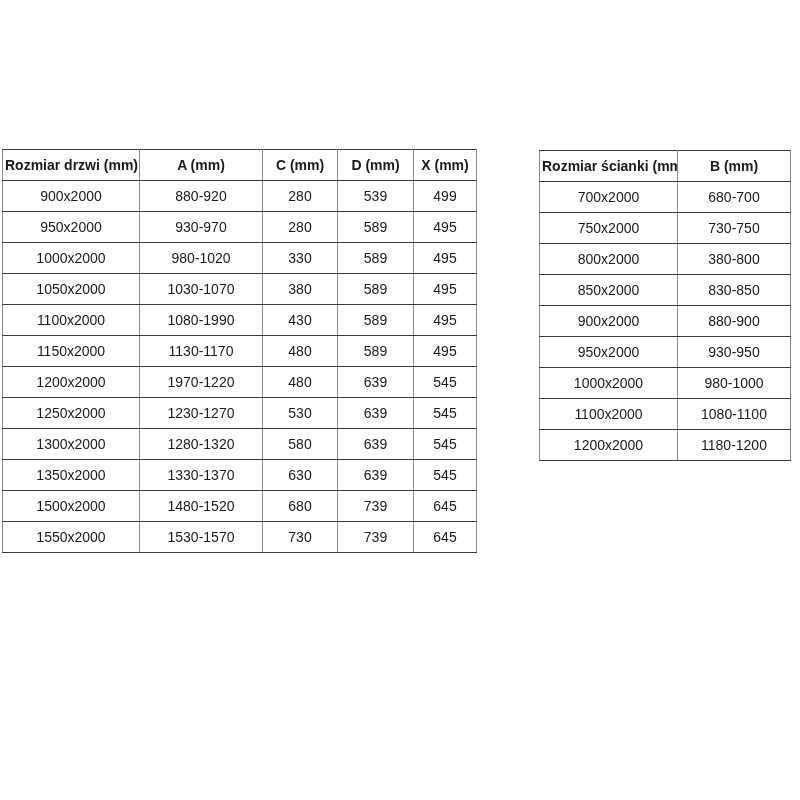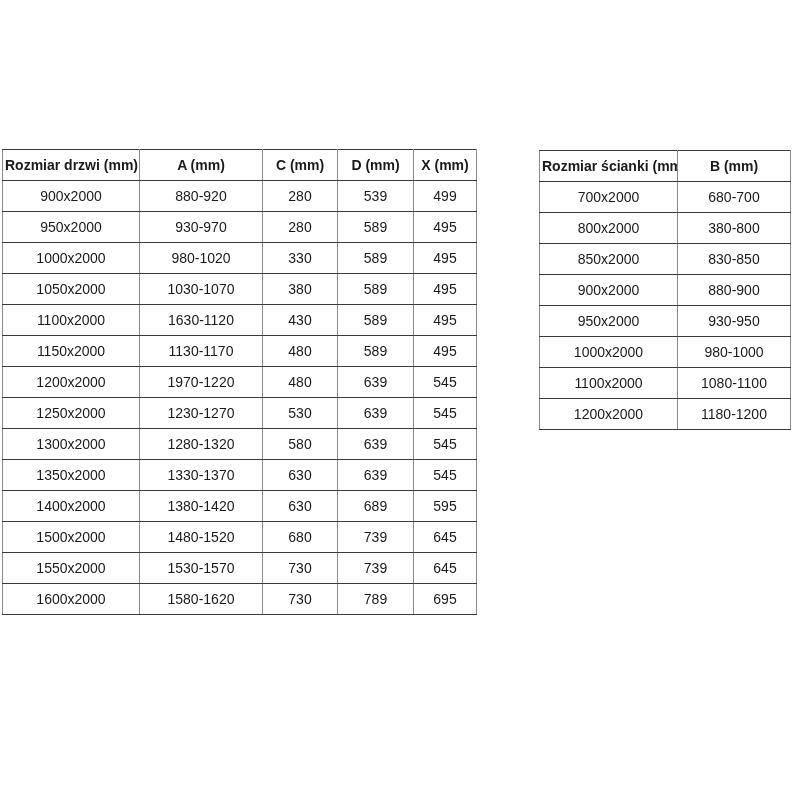--- a/index.html
+++ b/index.html
@@ -196,6 +196,10 @@
           <td>680-700</td>
         </tr>
         <tr>
+          <td>750x2000</td>
+          <td>730-750</td>
+        </tr>
+        <tr>
           <td>800x2000</td>
           <td>380-800</td>
         </tr>

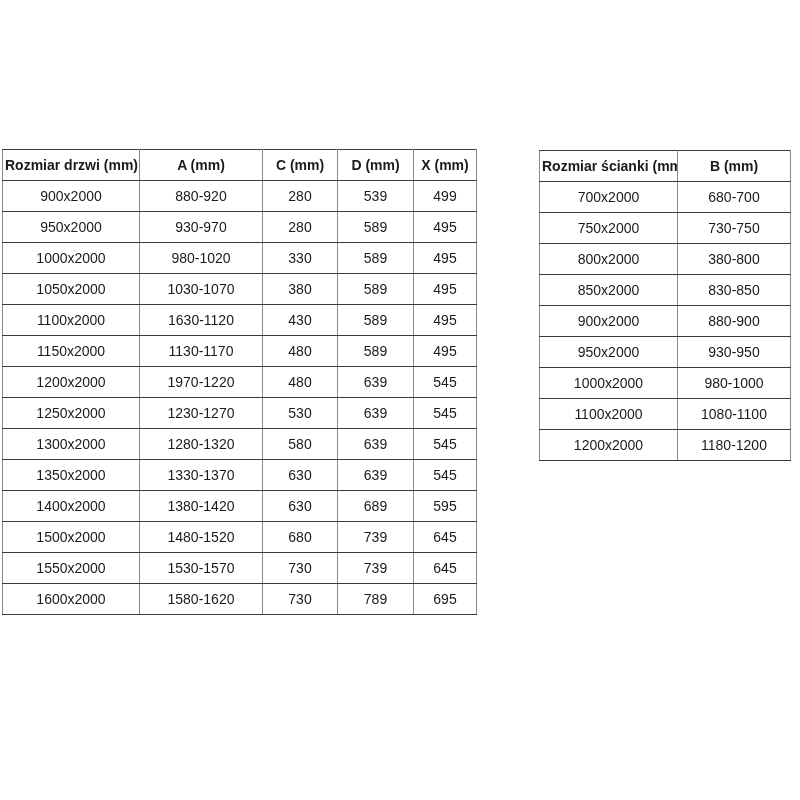--- a/index.html
+++ b/index.html
@@ -108,7 +108,7 @@
         </tr>
         <tr>
           <td>1100x2000</td>
-          <td>1630-1120</td>
+          <td>1080-1990</td>
           <td>430</td>
           <td>589</td>
           <td>495</td>

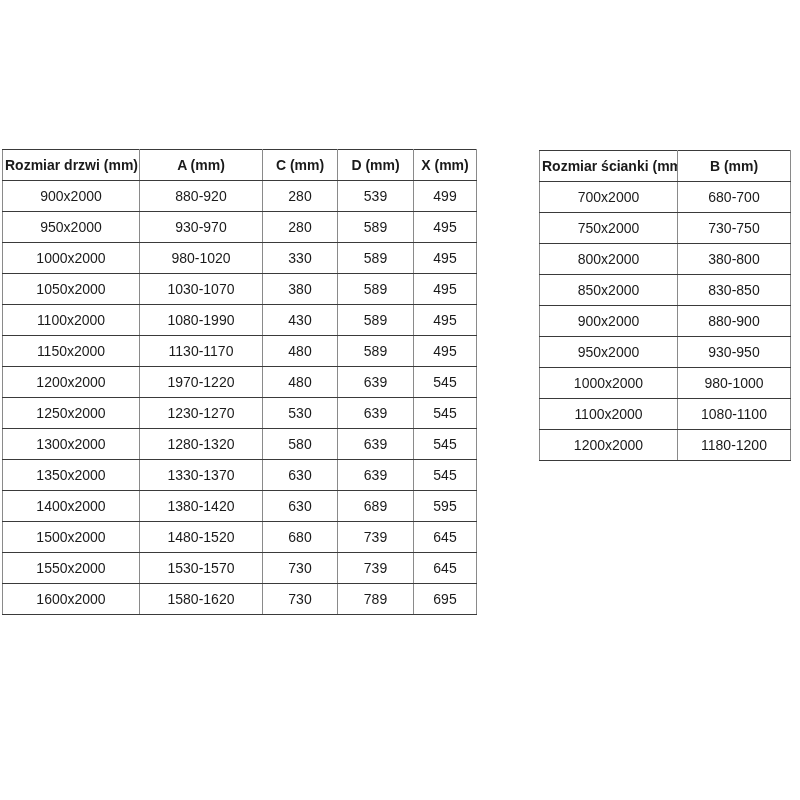--- a/index.html
+++ b/index.html
@@ -149,13 +149,6 @@
           <td>545</td>
         </tr>
         <tr>
-          <td>1400x2000</td>
-          <td>1380-1420</td>
-          <td>630</td>
-          <td>689</td>
-          <td>595</td>
-        </tr>
-        <tr>
           <td>1500x2000</td>
           <td>1480-1520</td>
           <td>680</td>

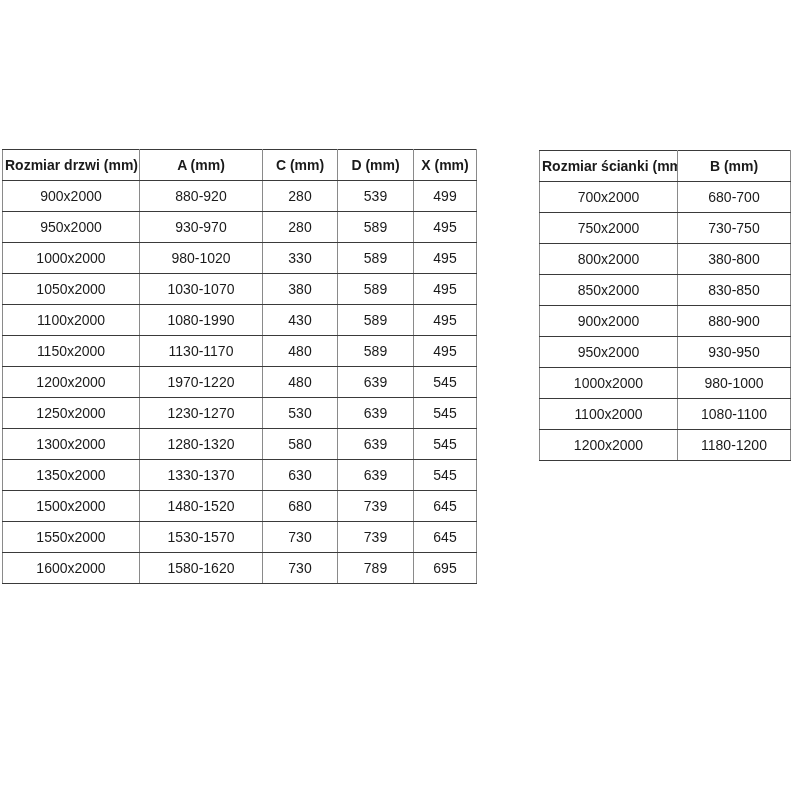--- a/index.html
+++ b/index.html
@@ -162,13 +162,6 @@
           <td>739</td>
           <td>645</td>
         </tr>
-        <tr>
-          <td>1600x2000</td>
-          <td>1580-1620</td>
-          <td>730</td>
-          <td>789</td>
-          <td>695</td>
-        </tr>
       </tbody>
   </table>
 

